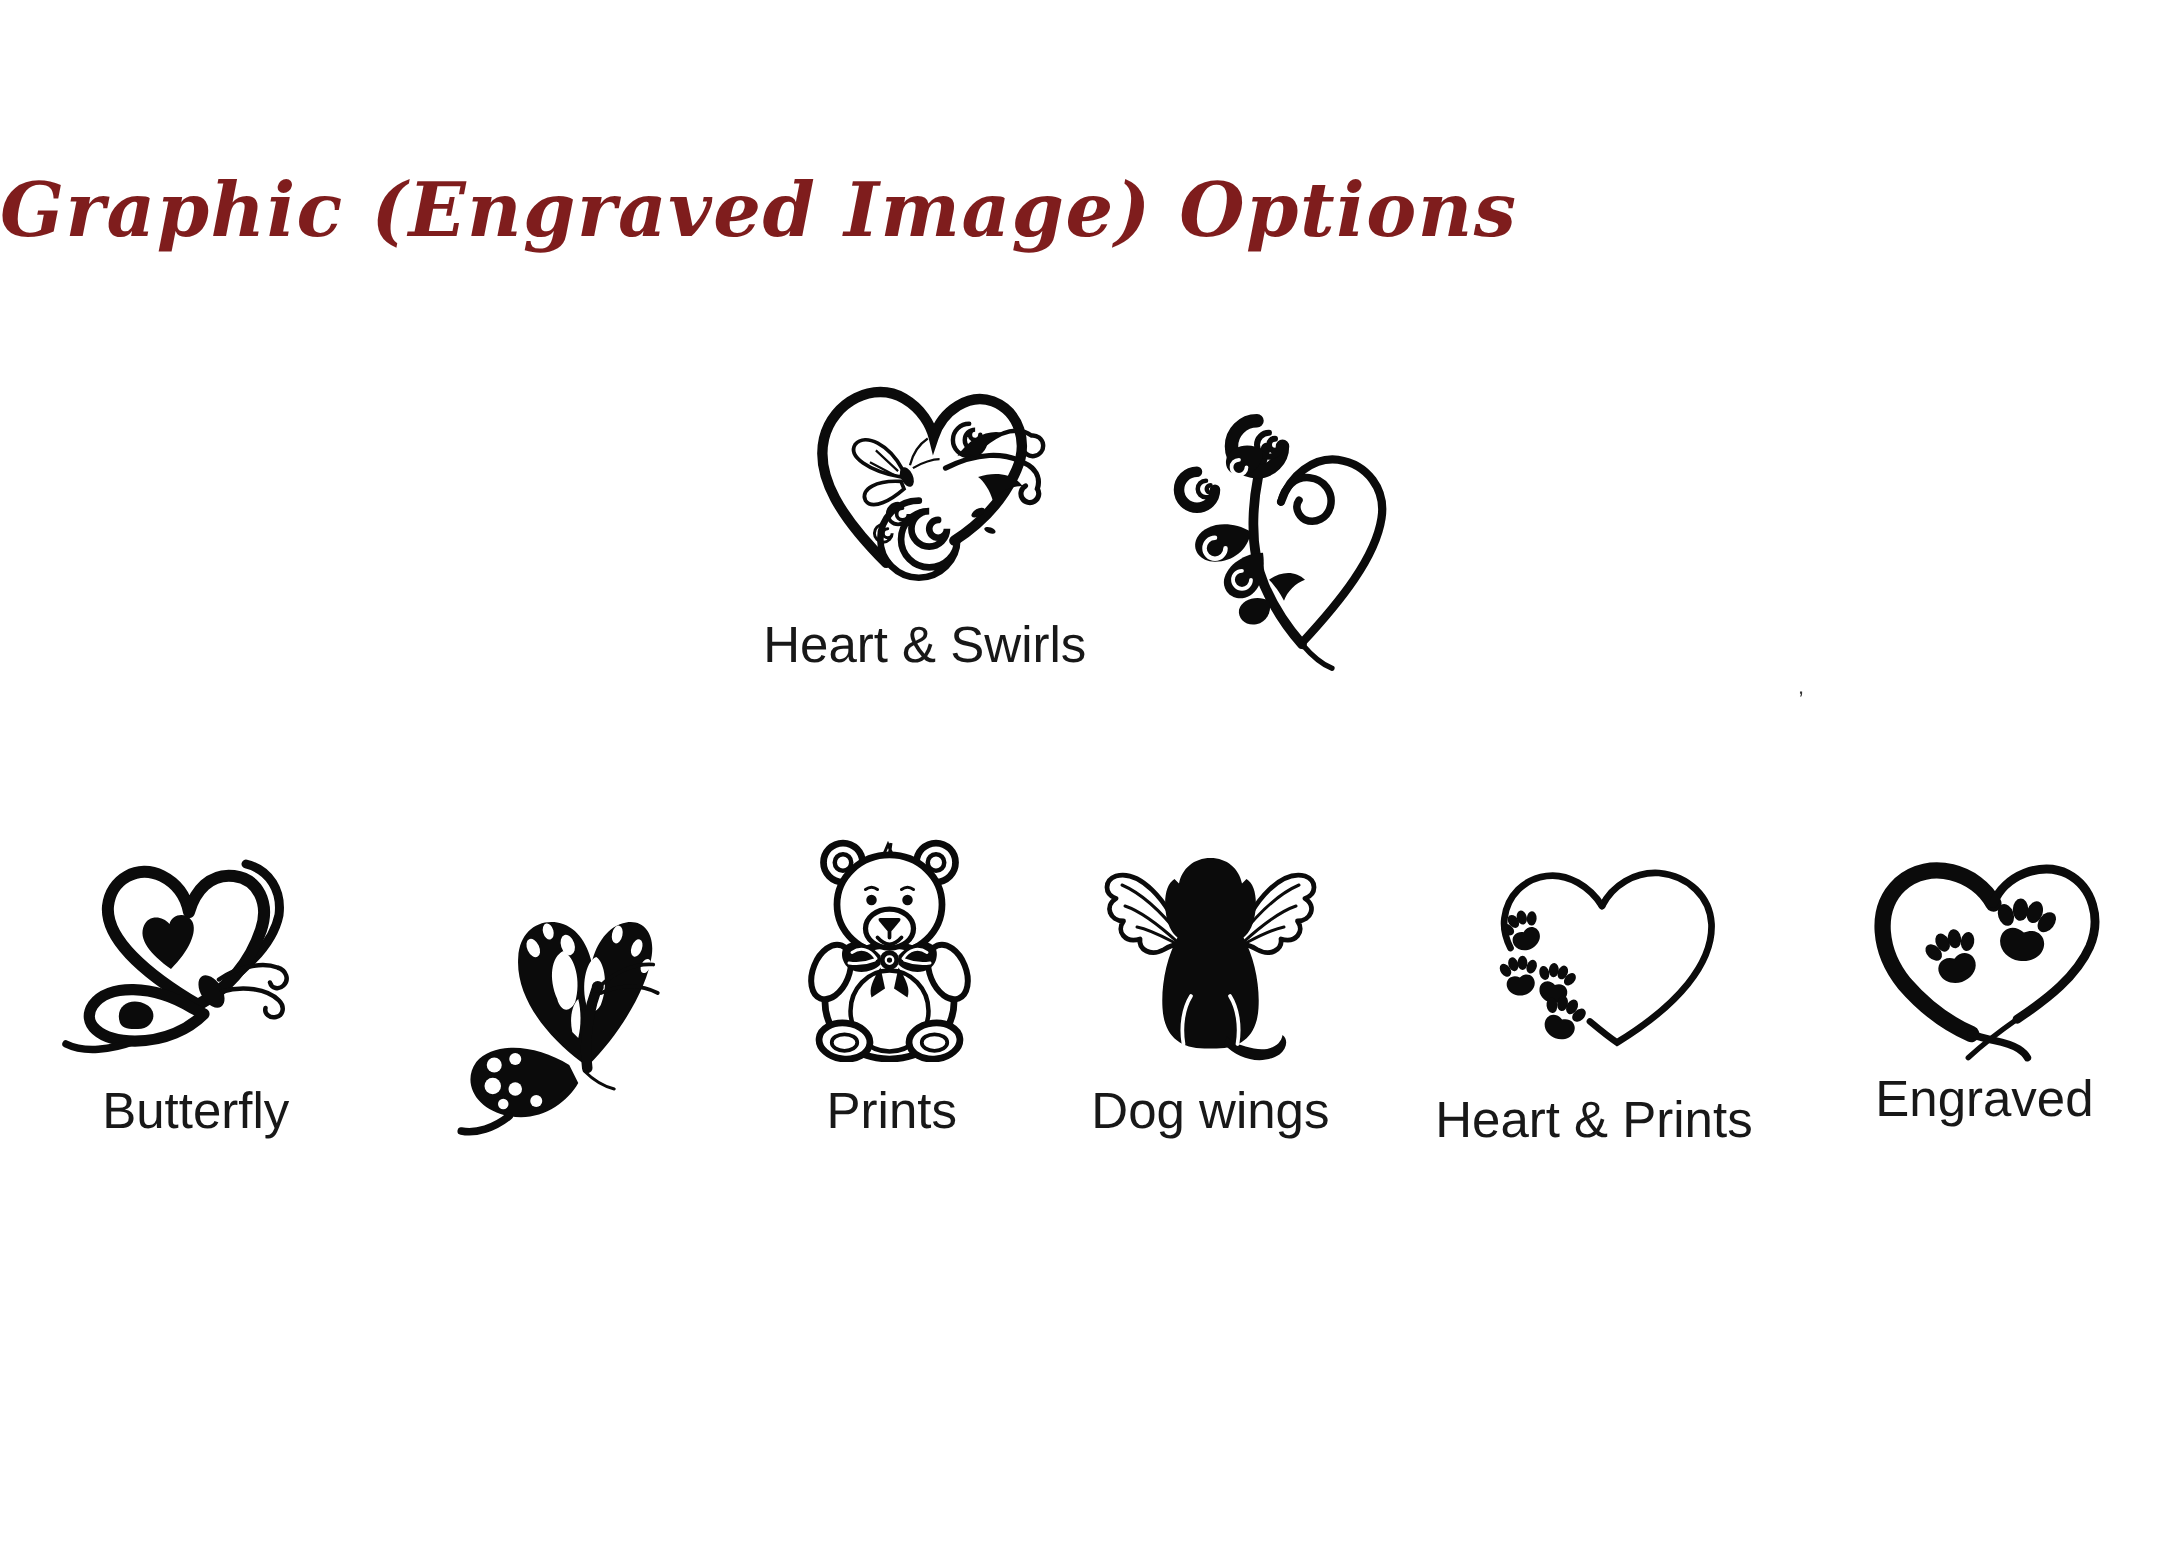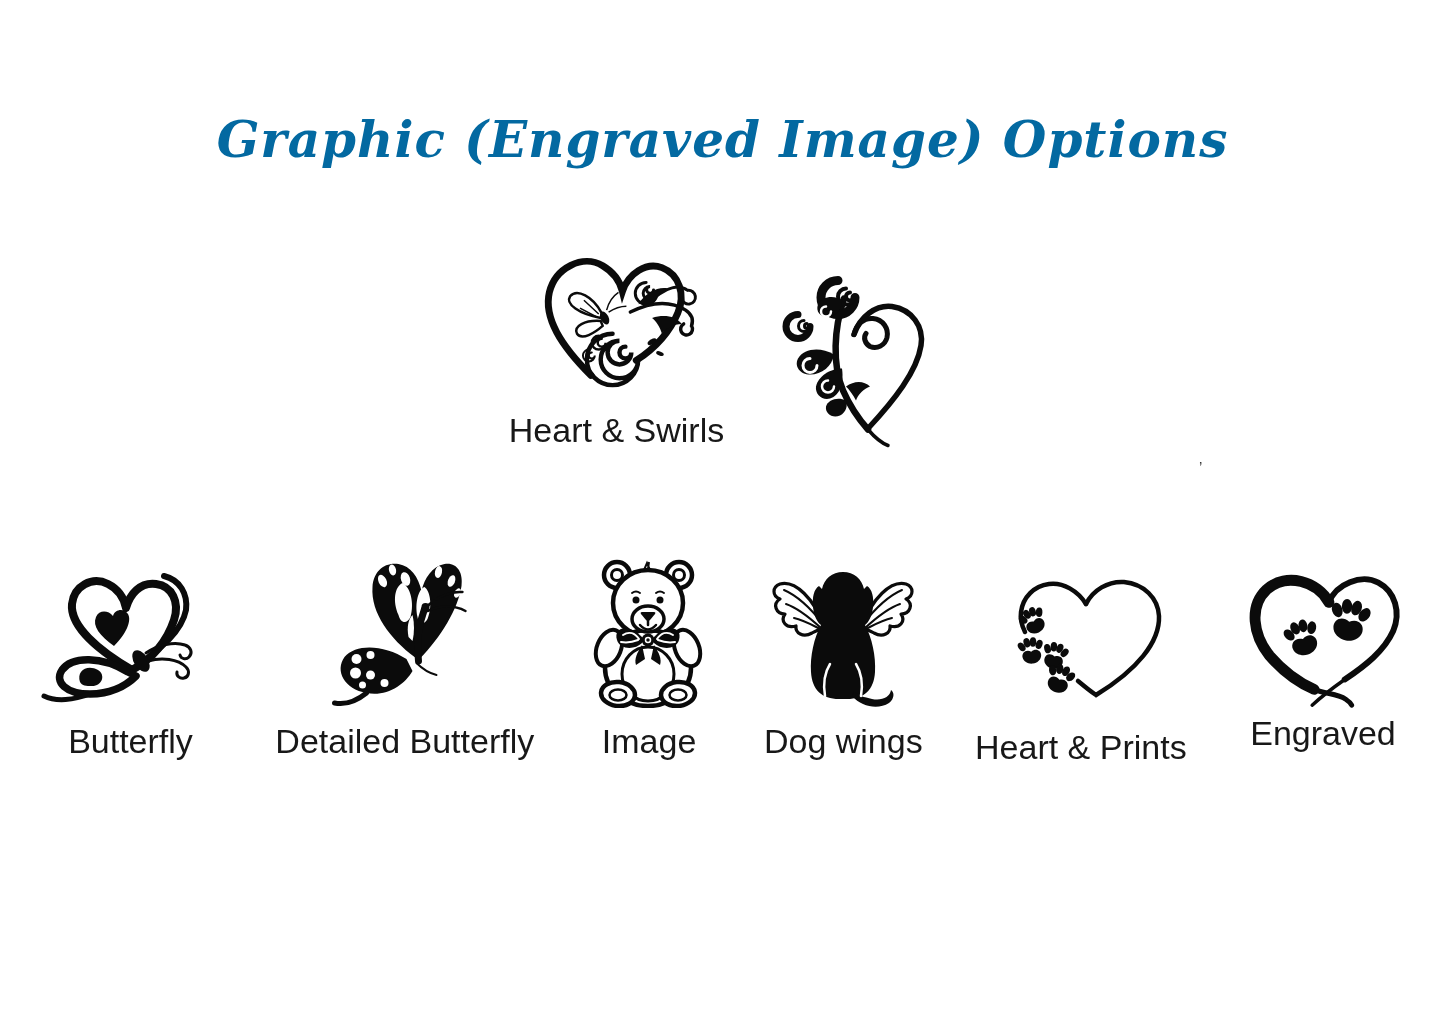--- a/index.html
+++ b/index.html
@@ -14,13 +14,12 @@
   .title{
     margin:0;
     padding-top:110px;
-    text-align:center;
     font-family:"DejaVu Serif", serif;
     font-style:italic;
     font-weight:bold;
     font-size:50px;
     letter-spacing:1px;
-    color:#0369a1;
+    color:#7f1d1d;
   }
   .row{display:flex;align-items:flex-end;}
   .row-top{

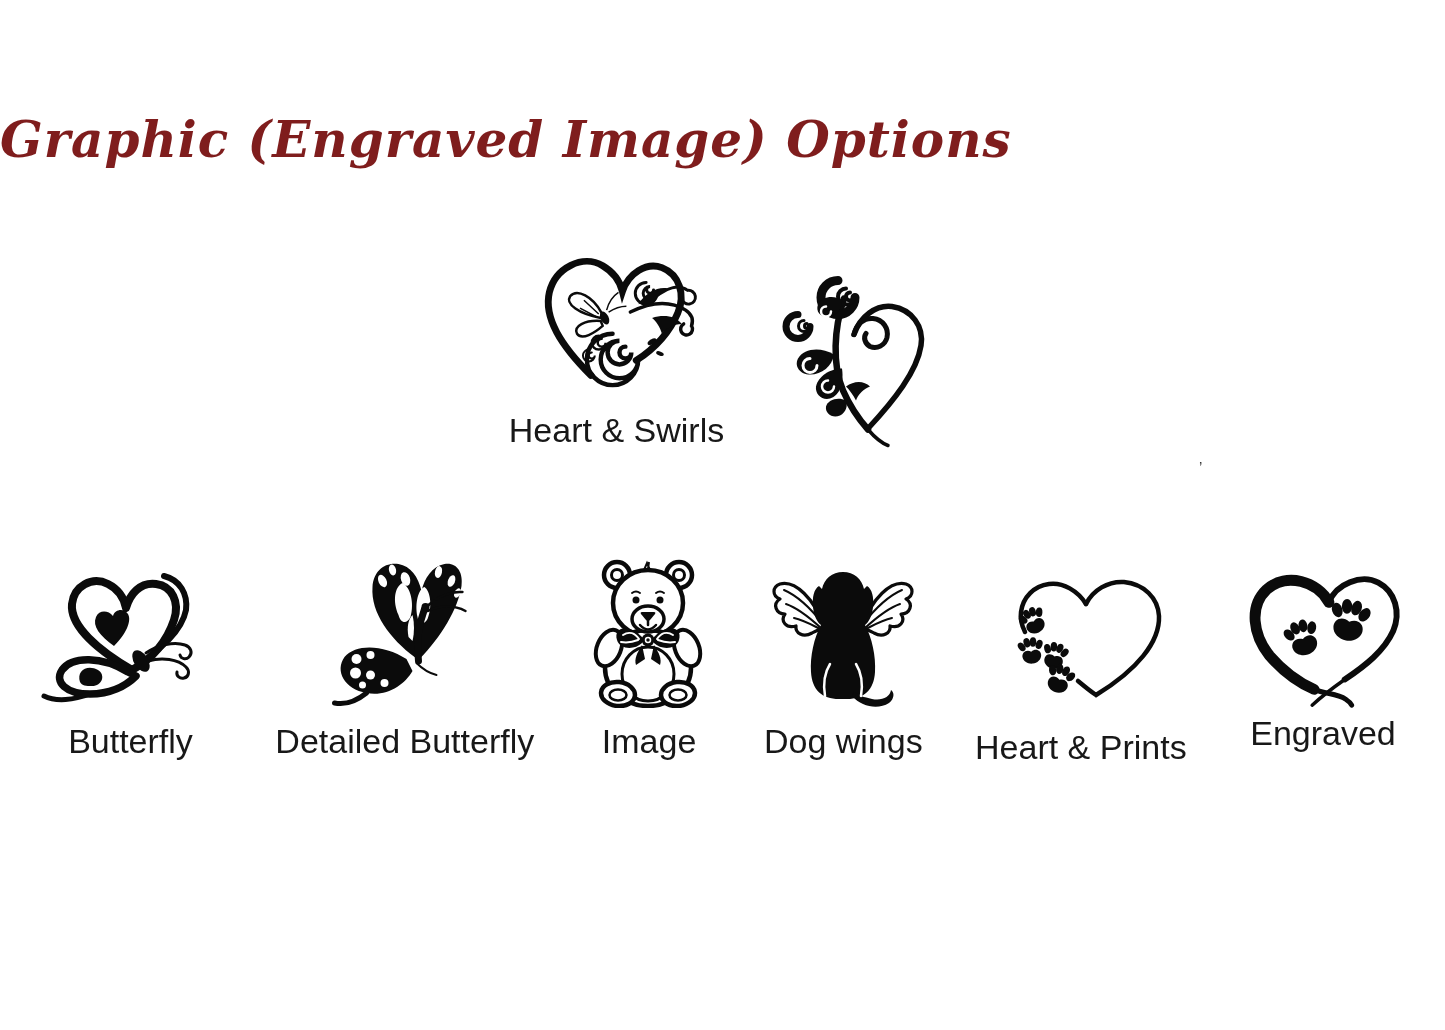--- a/index.html
+++ b/index.html
@@ -184,7 +184,6 @@
         <path d="M104,54 C114,44 128,38 140,39 M105,58 C118,52 132,52 143,58" fill="none" stroke="#0b0b0b" stroke-width="2.5" stroke-linecap="round"></path>
         <path d="M94,110 C100,116 106,120 114,122" fill="none" stroke="#0b0b0b" stroke-width="2" stroke-linecap="round"></path>
       </svg>
-      <figcaption>Detailed Butterfly</figcaption>
     </figure>
 
     <figure class="option">

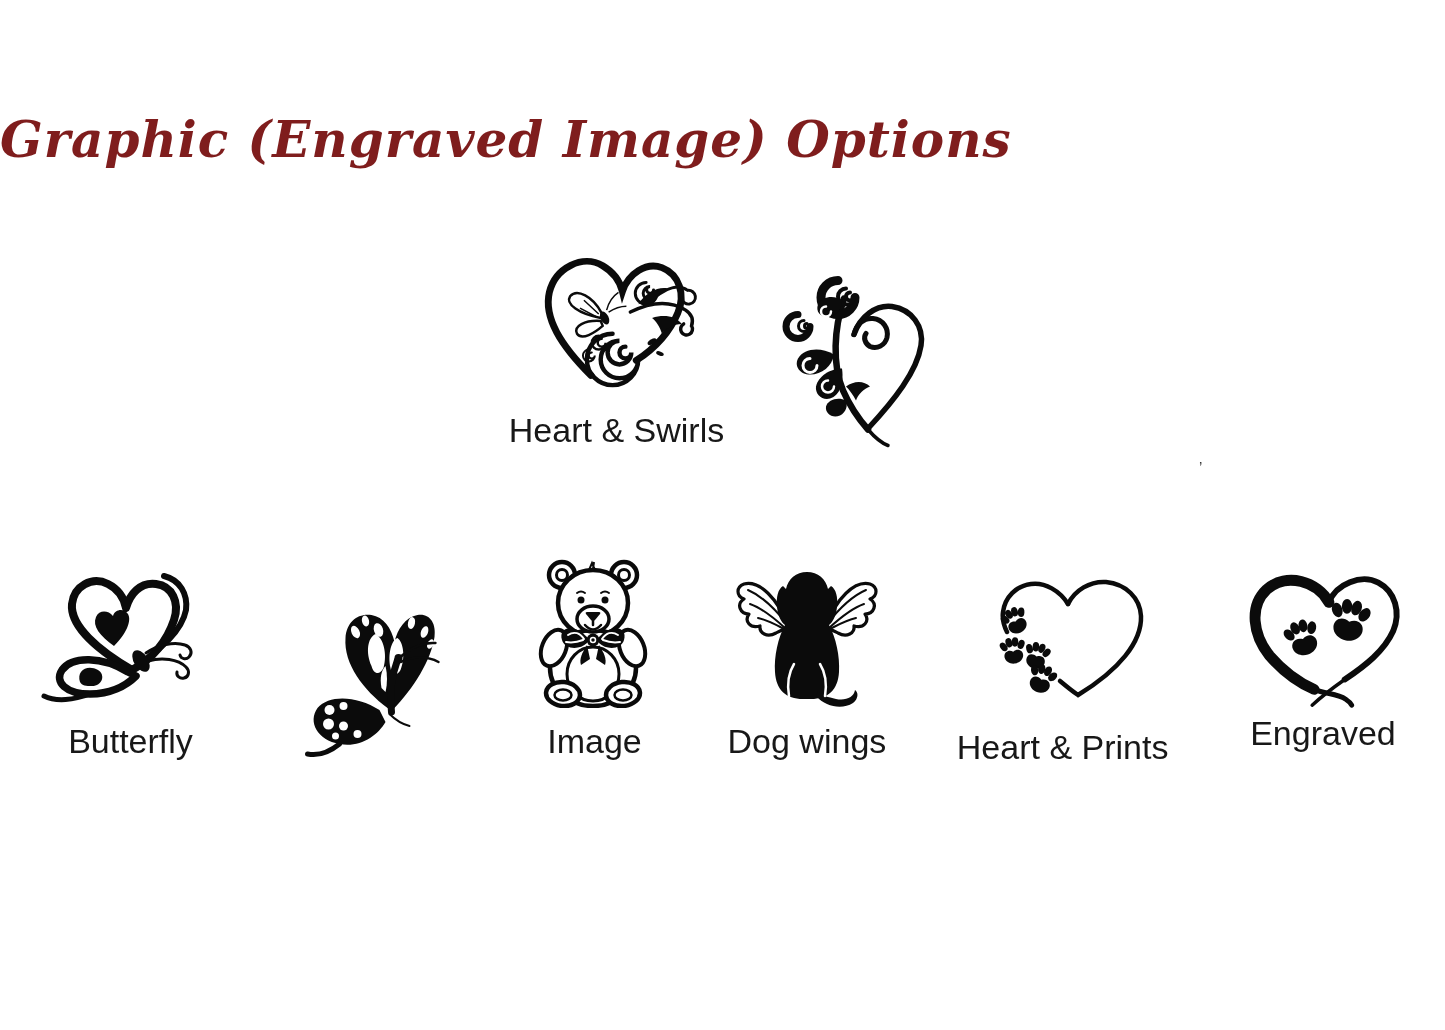--- a/index.html
+++ b/index.html
@@ -223,7 +223,7 @@
           <circle cx="61" cy="87" r="2.5" stroke-width="1.5"></circle>
         </g>
       </svg>
-      <figcaption>Image</figcaption>
+      <figcaption>Prints</figcaption>
     </figure>
 
 

